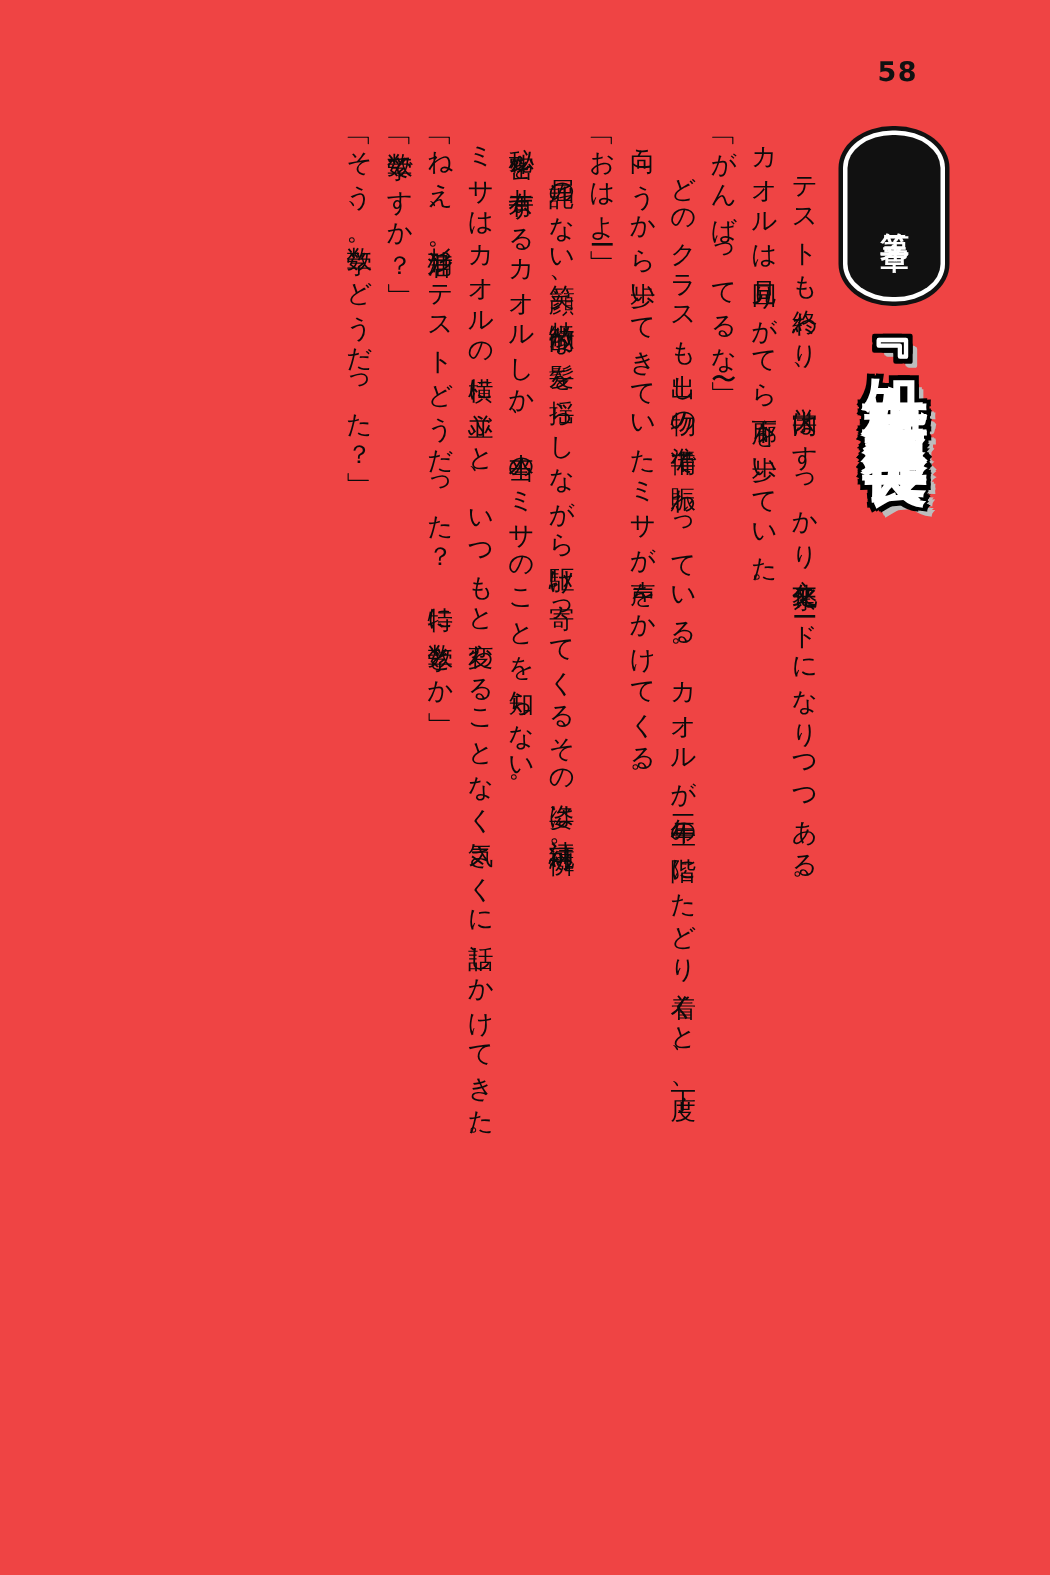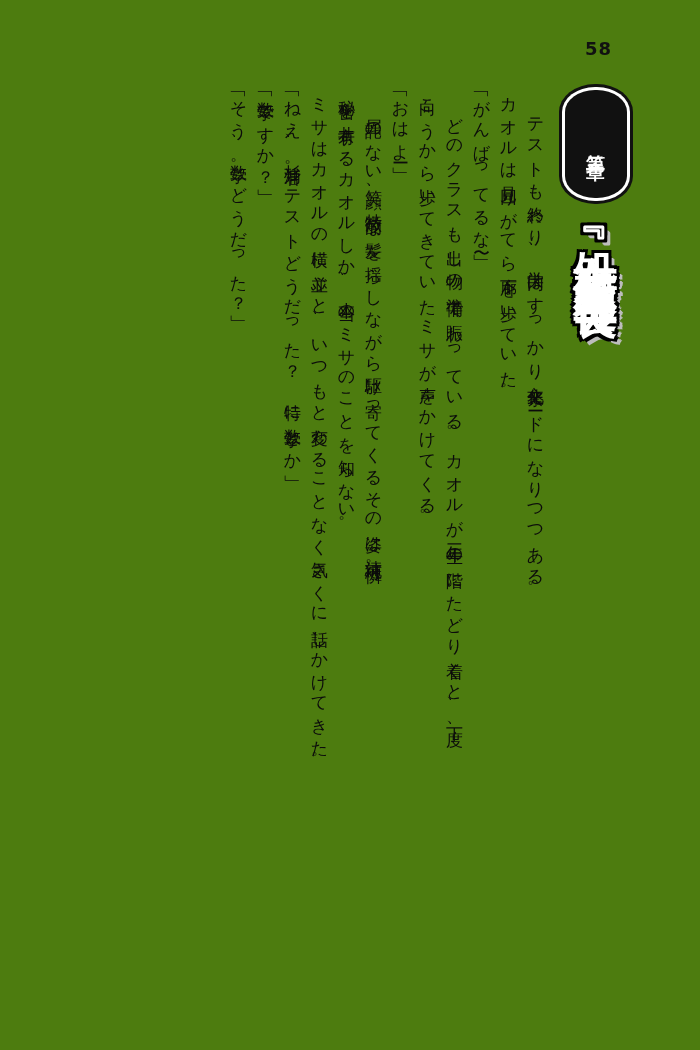--- a/index.html
+++ b/index.html
@@ -19,7 +19,7 @@
   .page {
     position: absolute;
     inset: 0;
-    background: #4d7c0f;
+    background: #ef4444;
     padding-left: 38px;
   }
 

